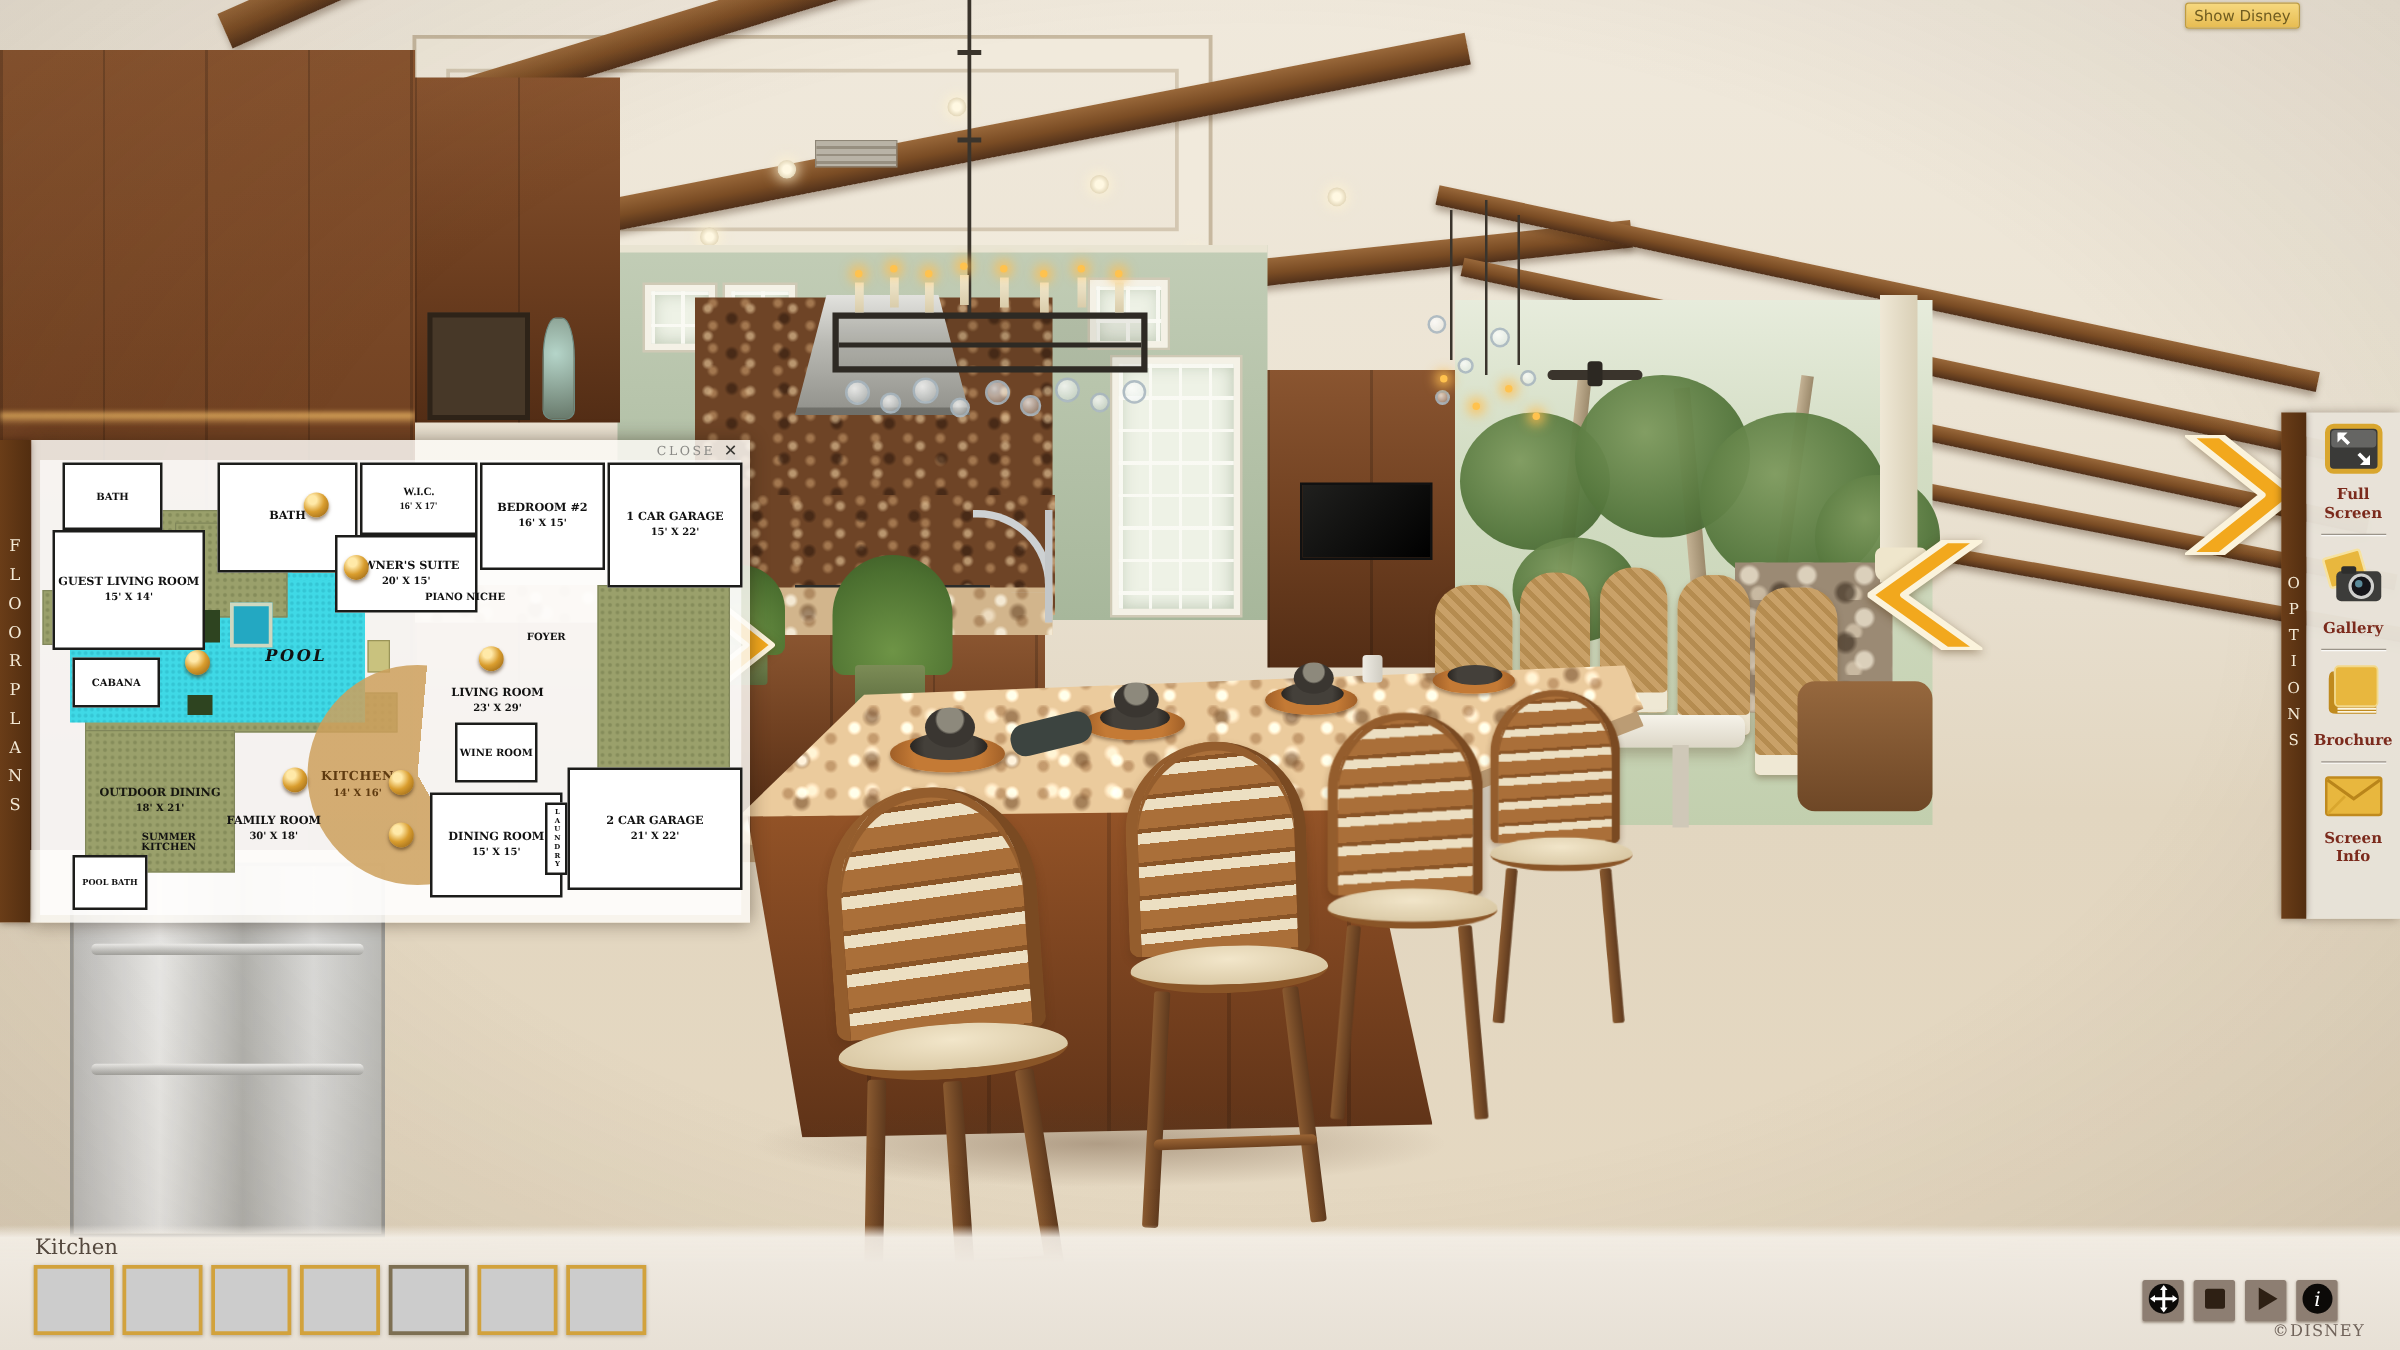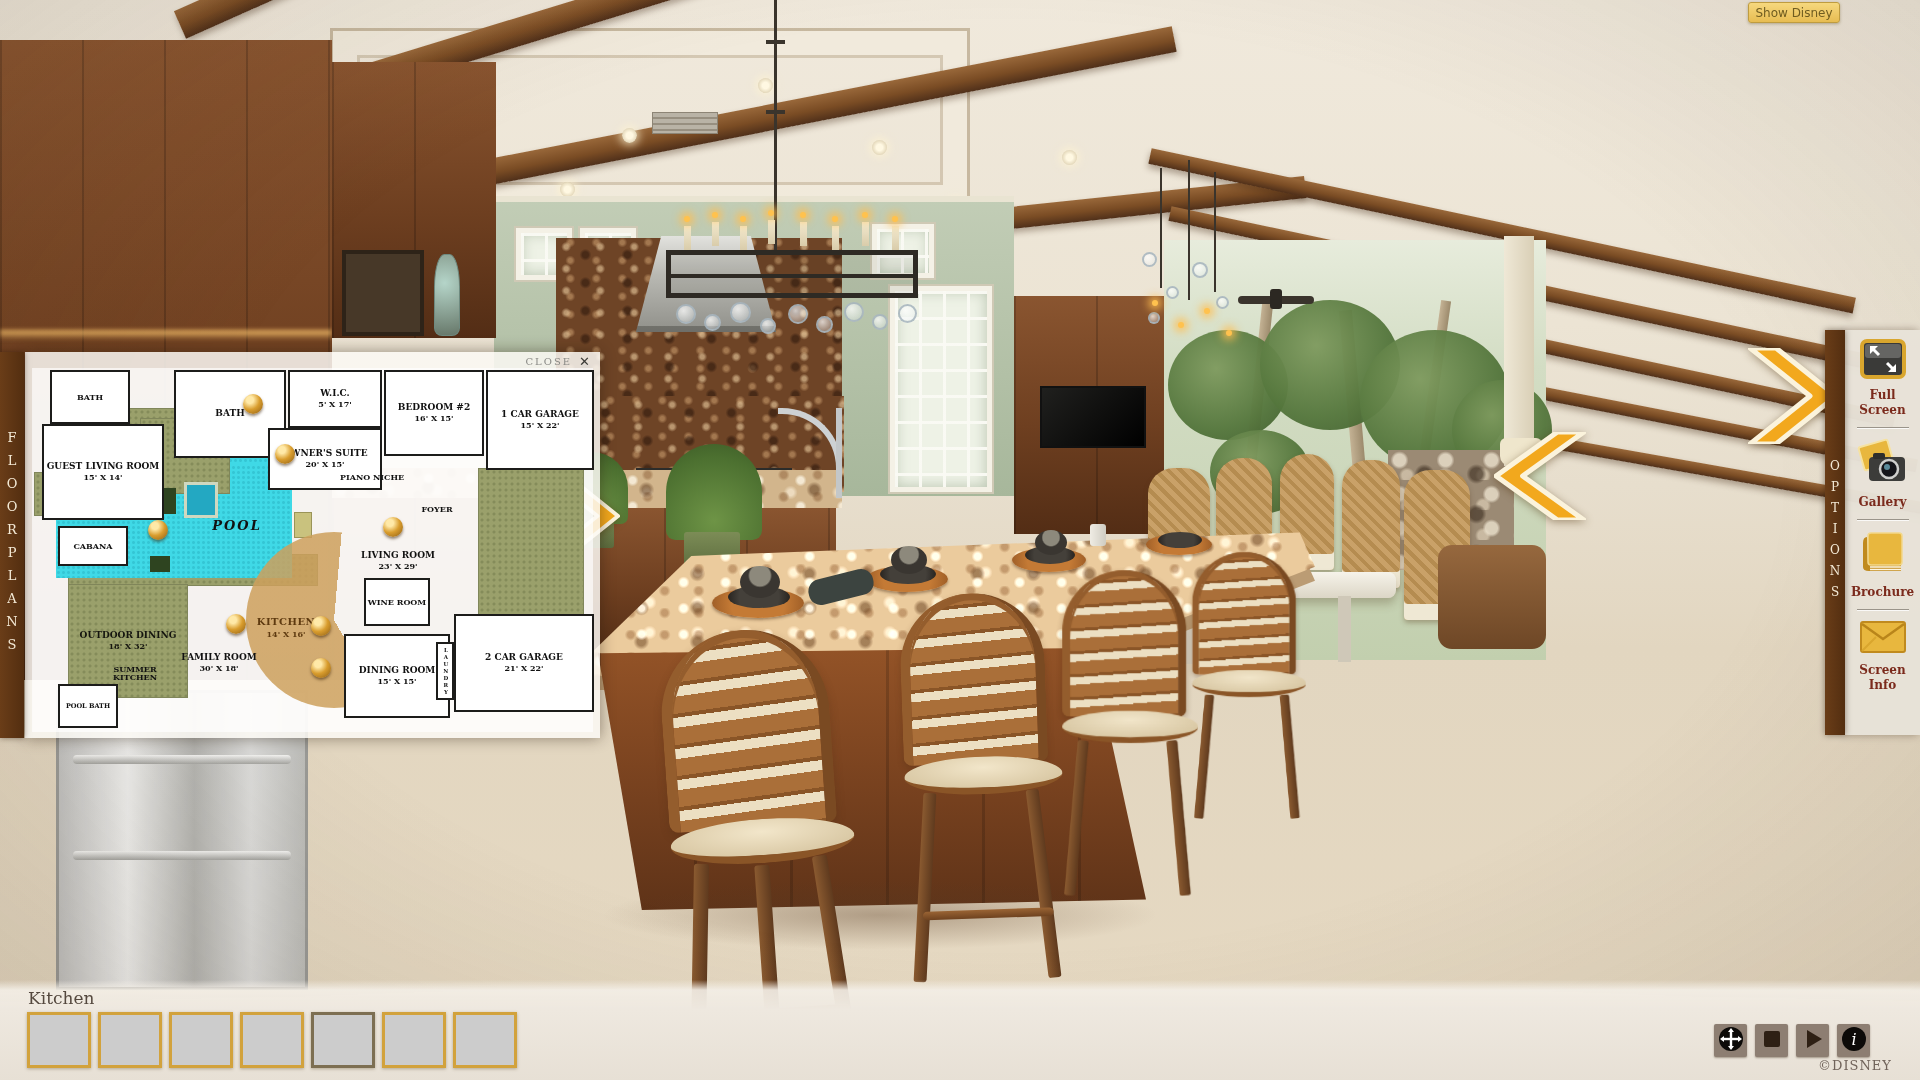--- a/index.html
+++ b/index.html
@@ -456,7 +456,7 @@
             <div class="rn">BATH</div>
 
           </div>
-          <div class="room" style="left: 256px; top: 2px; width: 94px; height: 58px;">
+          <div class="room" style="left: 256px; top: 2px; width: 94px; height: 58px; font-family: Liberation Serif, serif;">
             <div class="rn">W.I.C.</div>
             <div class="rd">5' X 17'</div>
           </div>

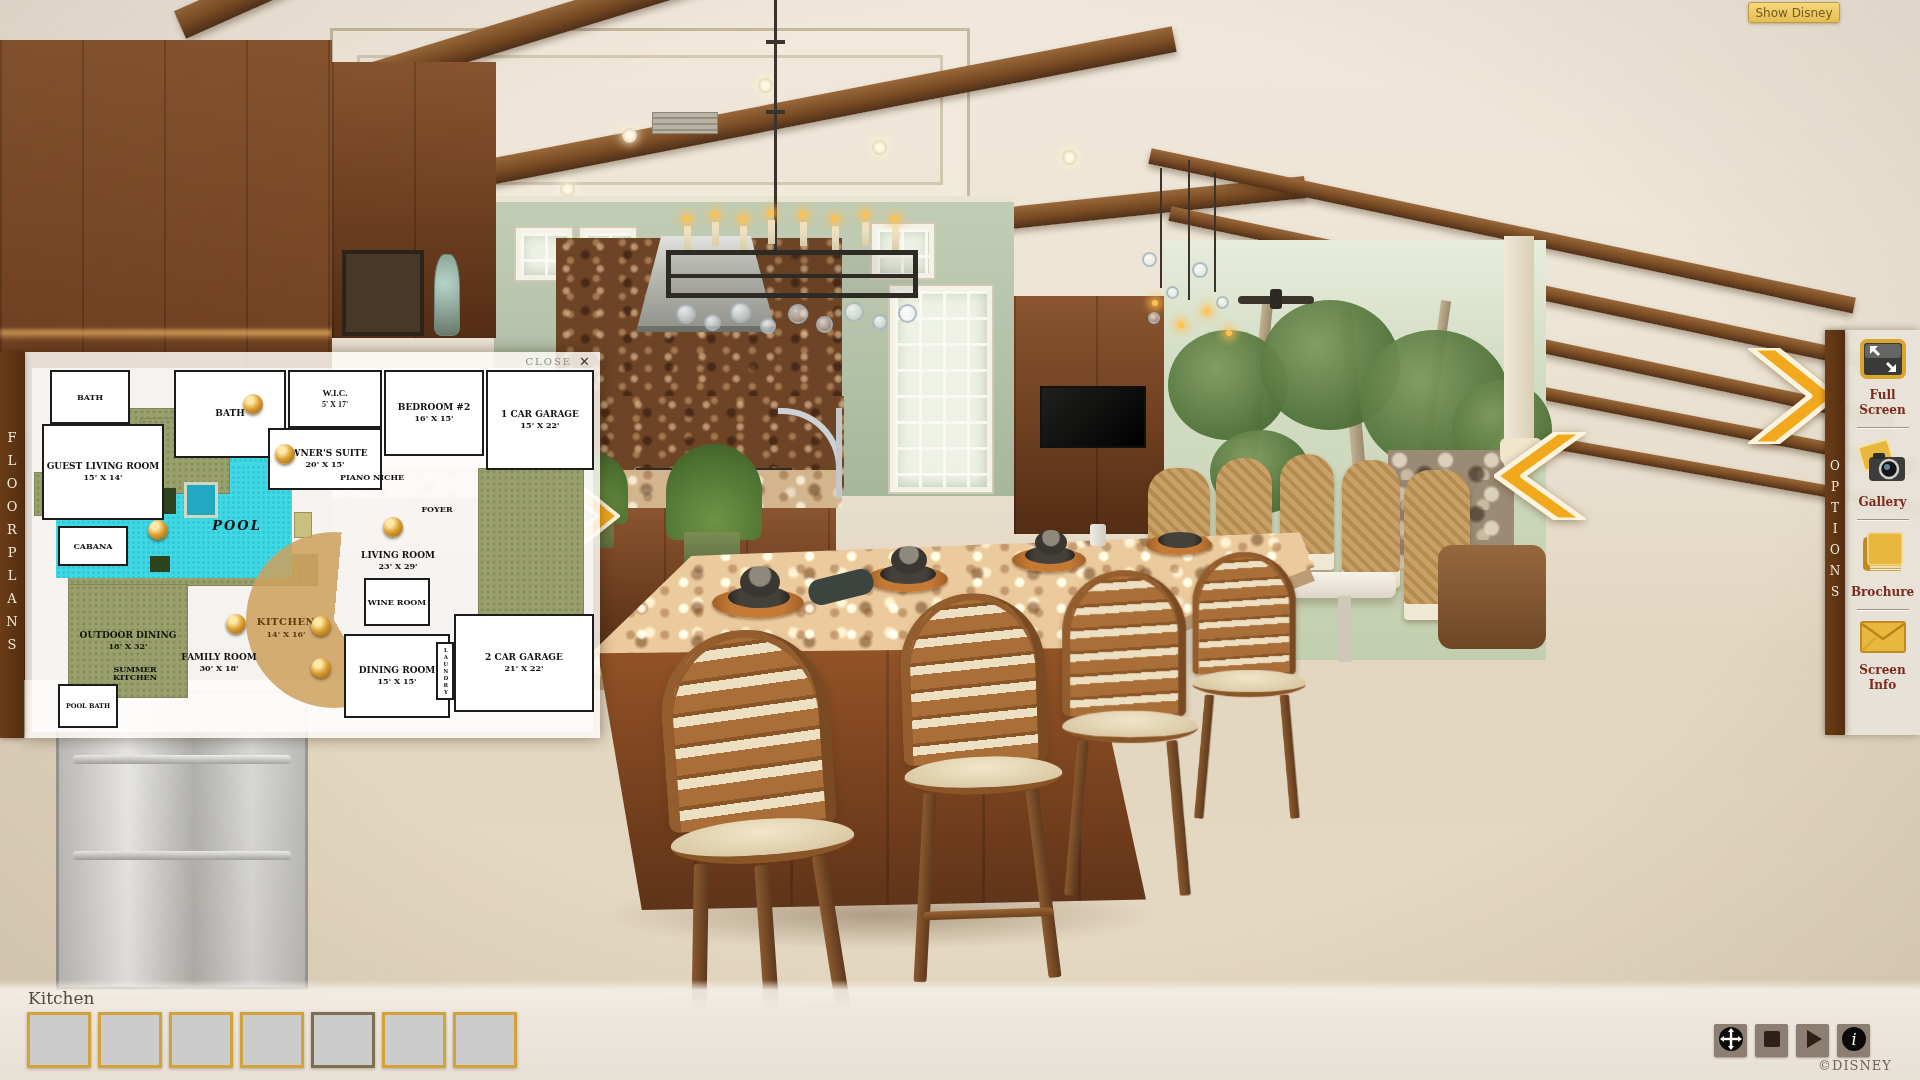--- a/index.html
+++ b/index.html
@@ -458,7 +458,7 @@
           </div>
           <div class="room" style="left: 256px; top: 2px; width: 94px; height: 58px; font-family: Liberation Serif, serif;">
             <div class="rn">W.I.C.</div>
-            <div class="rd">5' X 17'</div>
+            <div class="rd">16' X 17'</div>
           </div>
           <div class="room" style="left: 352px; top: 2px; width: 100px; height: 86px;">
             <div class="rn">BEDROOM #2</div>

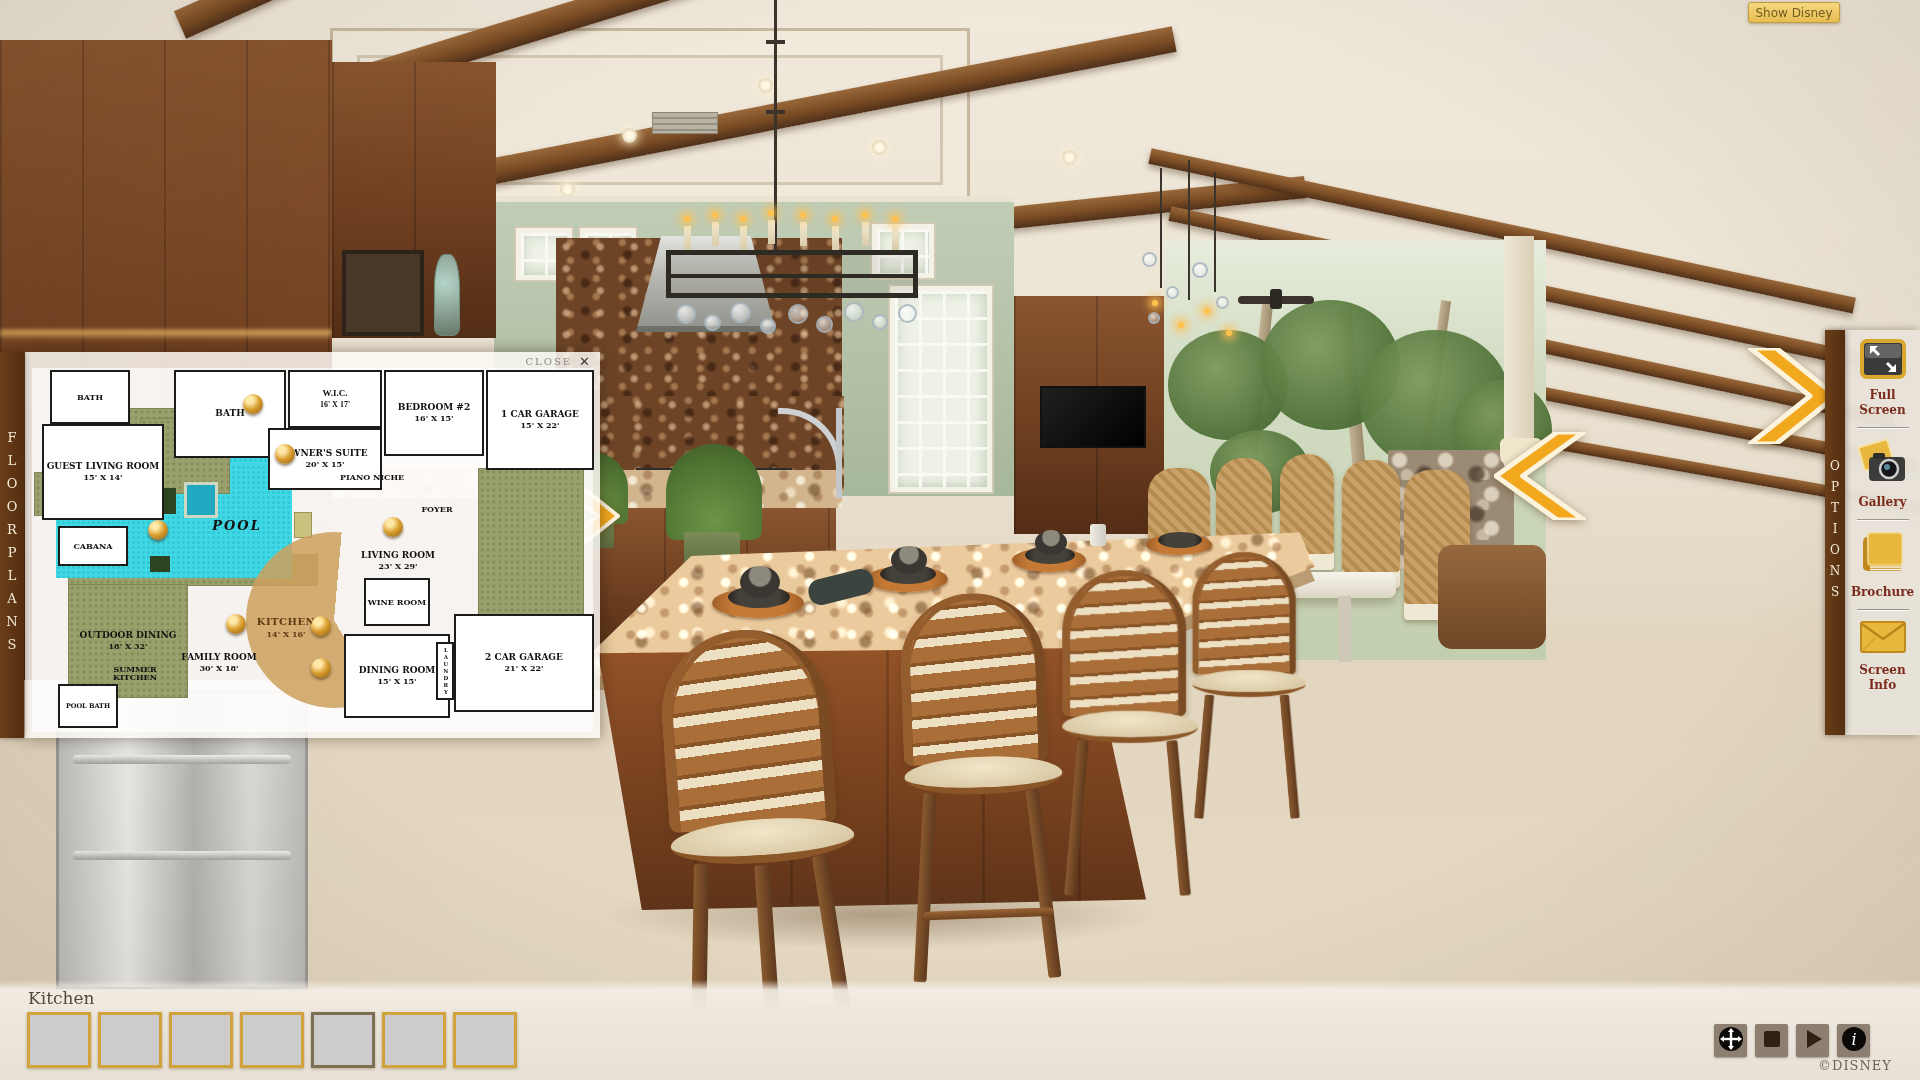--- a/index.html
+++ b/index.html
@@ -498,7 +498,7 @@
           </div>
           <div class="room outdoor" style="left: 36px; top: 216px; width: 120px; height: 114px;">
             <div class="rn">OUTDOOR DINING</div>
-            <div class="rd">18' X 32'</div>
+            <div class="rd">18' X 21'</div>
           </div>
           <div class="room outdoor-label sm" style="left: 60px; top: 292px; width: 86px; height: 26px;">
             <div class="rn">SUMMER KITCHEN</div>

